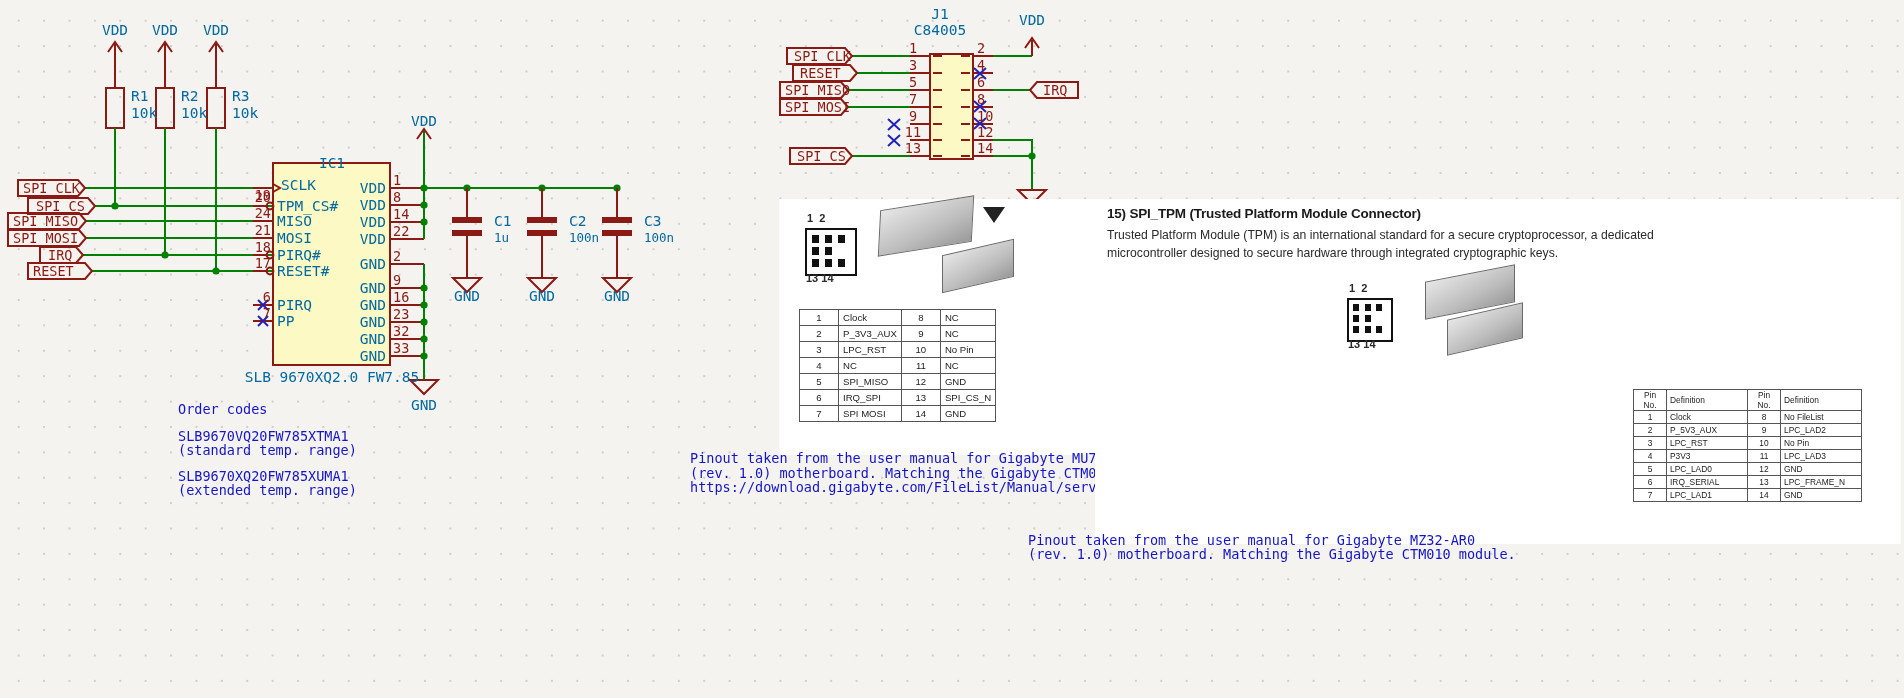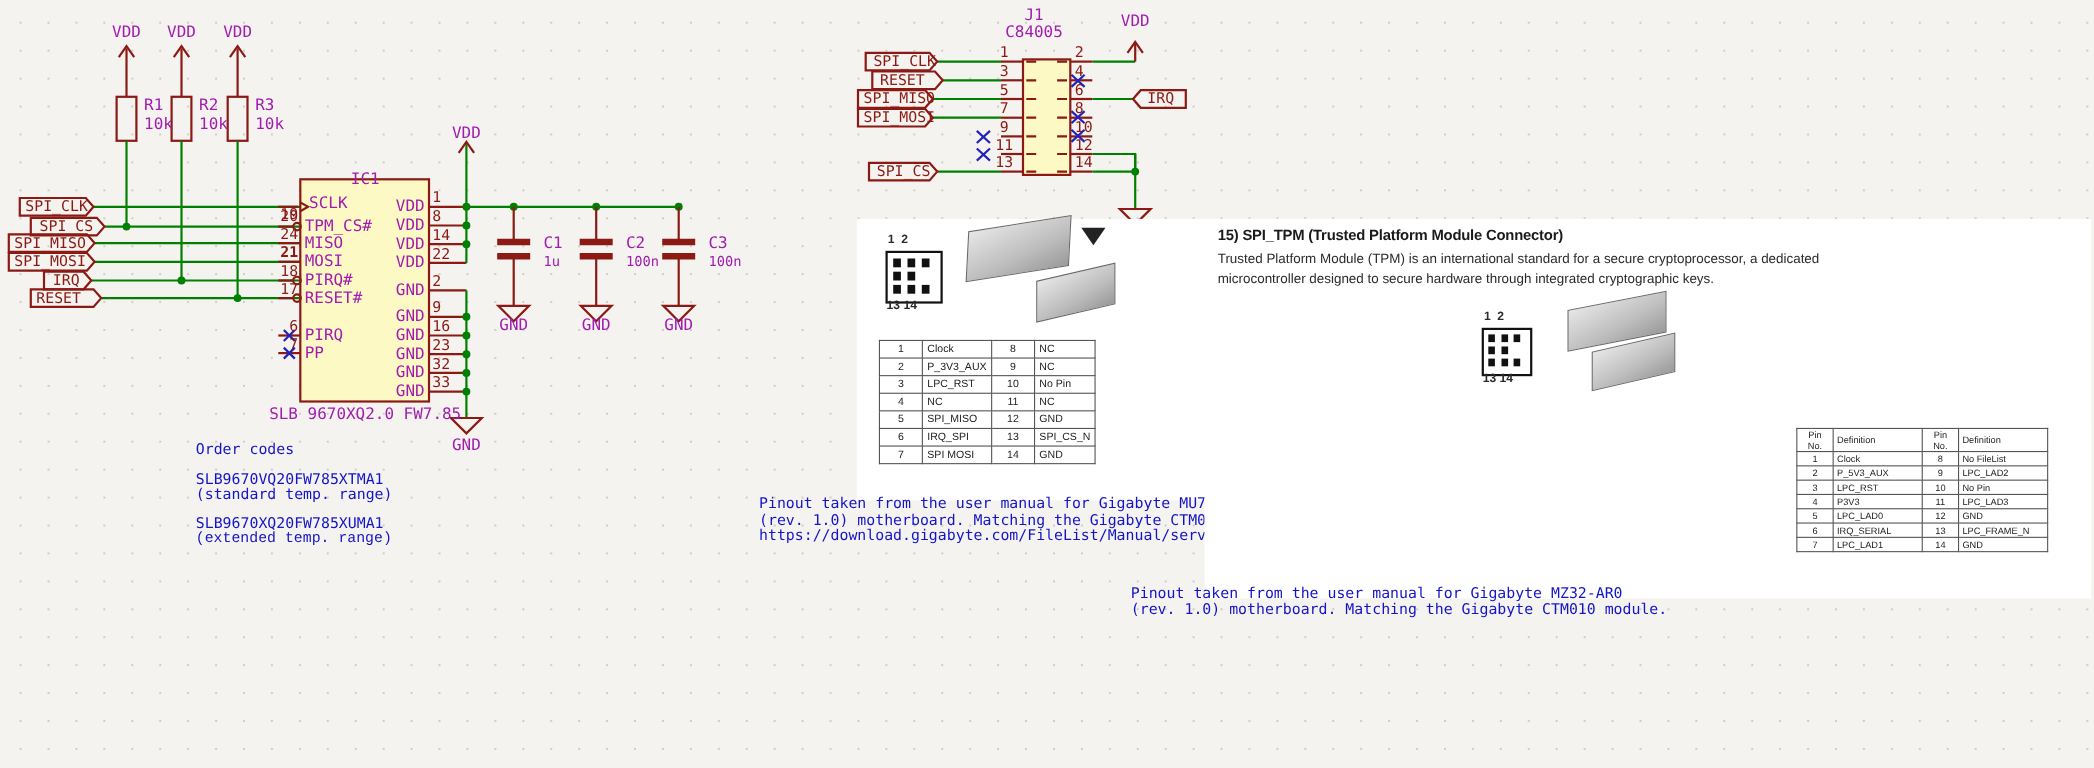--- a/index.html
+++ b/index.html
@@ -20,7 +20,7 @@
   .layer{position:absolute;left:0;top:0;width:1904px;height:698px;}
   svg.layer{pointer-events:none;}
   .lbl{position:absolute;white-space:pre;line-height:1;}
-  .teal{color:#a21caf;}
+  .teal{color:#0369a1;}
   .dred{color:#8b1a14;}
   .blue{color:#1414c8;}
   .t14{font-size:14.5px;}

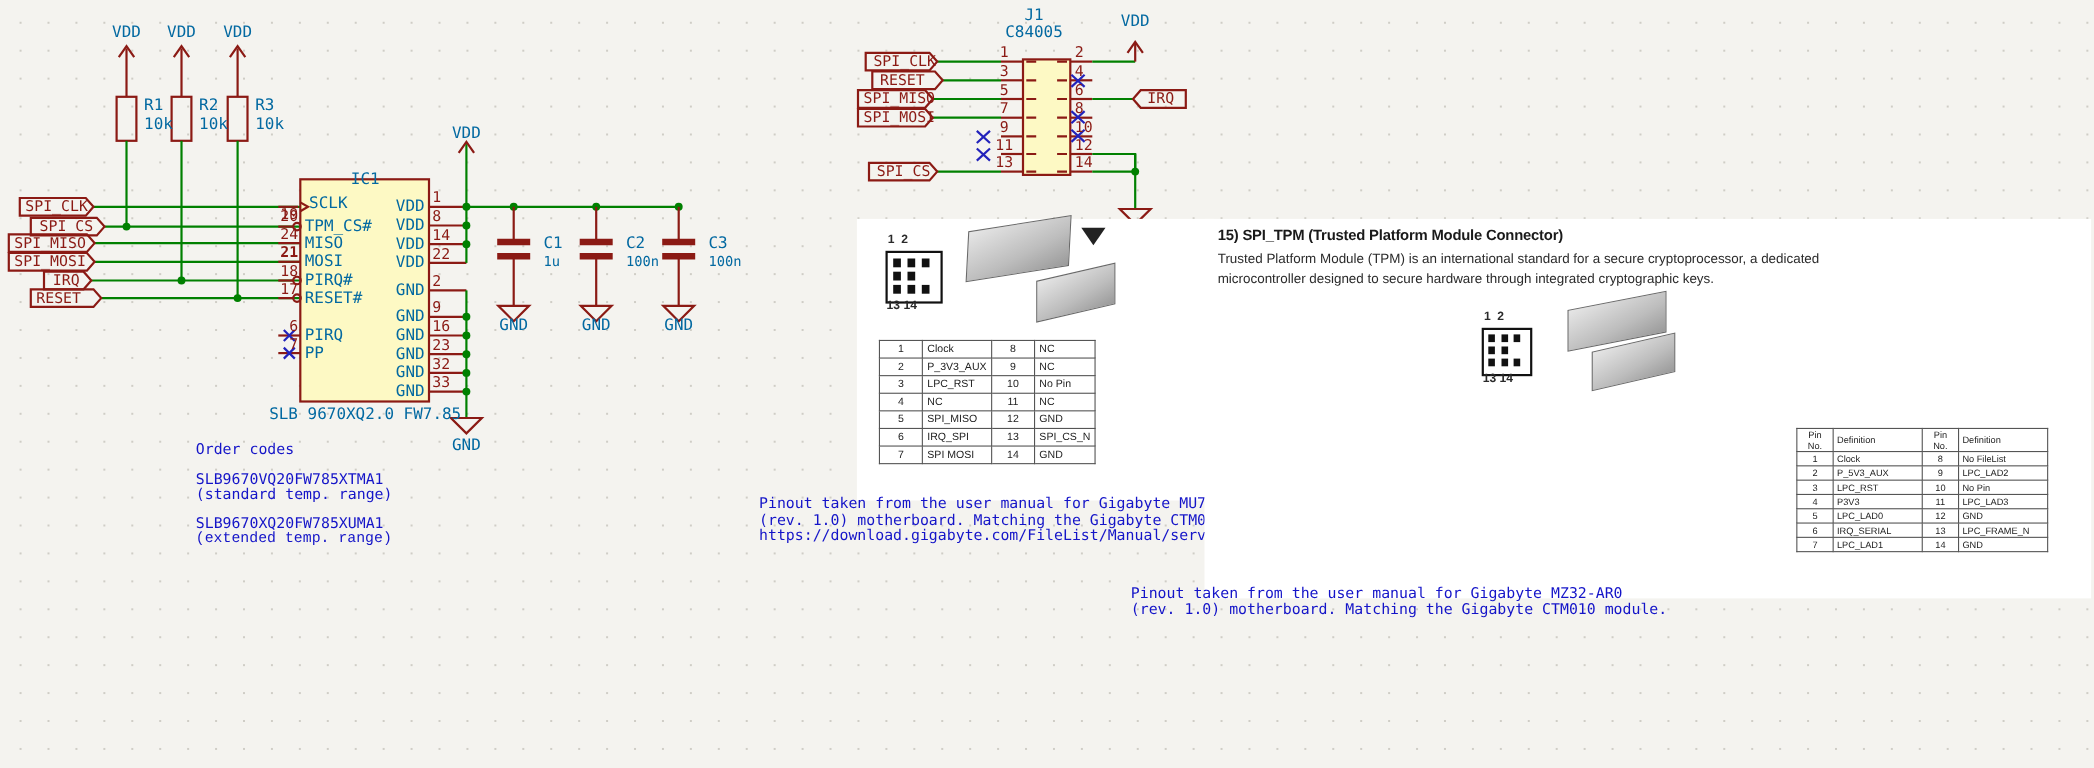--- a/index.html
+++ b/index.html
@@ -277,7 +277,7 @@
 <div class="lbl dred t13 rgt" style="left:271px;top:189px;">19</div>
 <div class="lbl dred t13 rgt" style="left:271px;top:191px;">20</div>
 <div class="lbl dred t13 rgt" style="left:271px;top:207px;">24</div>
-<div class="lbl dred t13 rgt" style="left:271px;top:224px;font-weight:bold;">21</div>
+<div class="lbl dred t13 rgt" style="left:271px;top:224px;">21</div>
 <div class="lbl dred t13 rgt" style="left:271px;top:241px;">18</div>
 <div class="lbl dred t13 rgt" style="left:271px;top:257px;">17</div>
 <div class="lbl dred t13 rgt" style="left:271px;top:291px;">6</div>

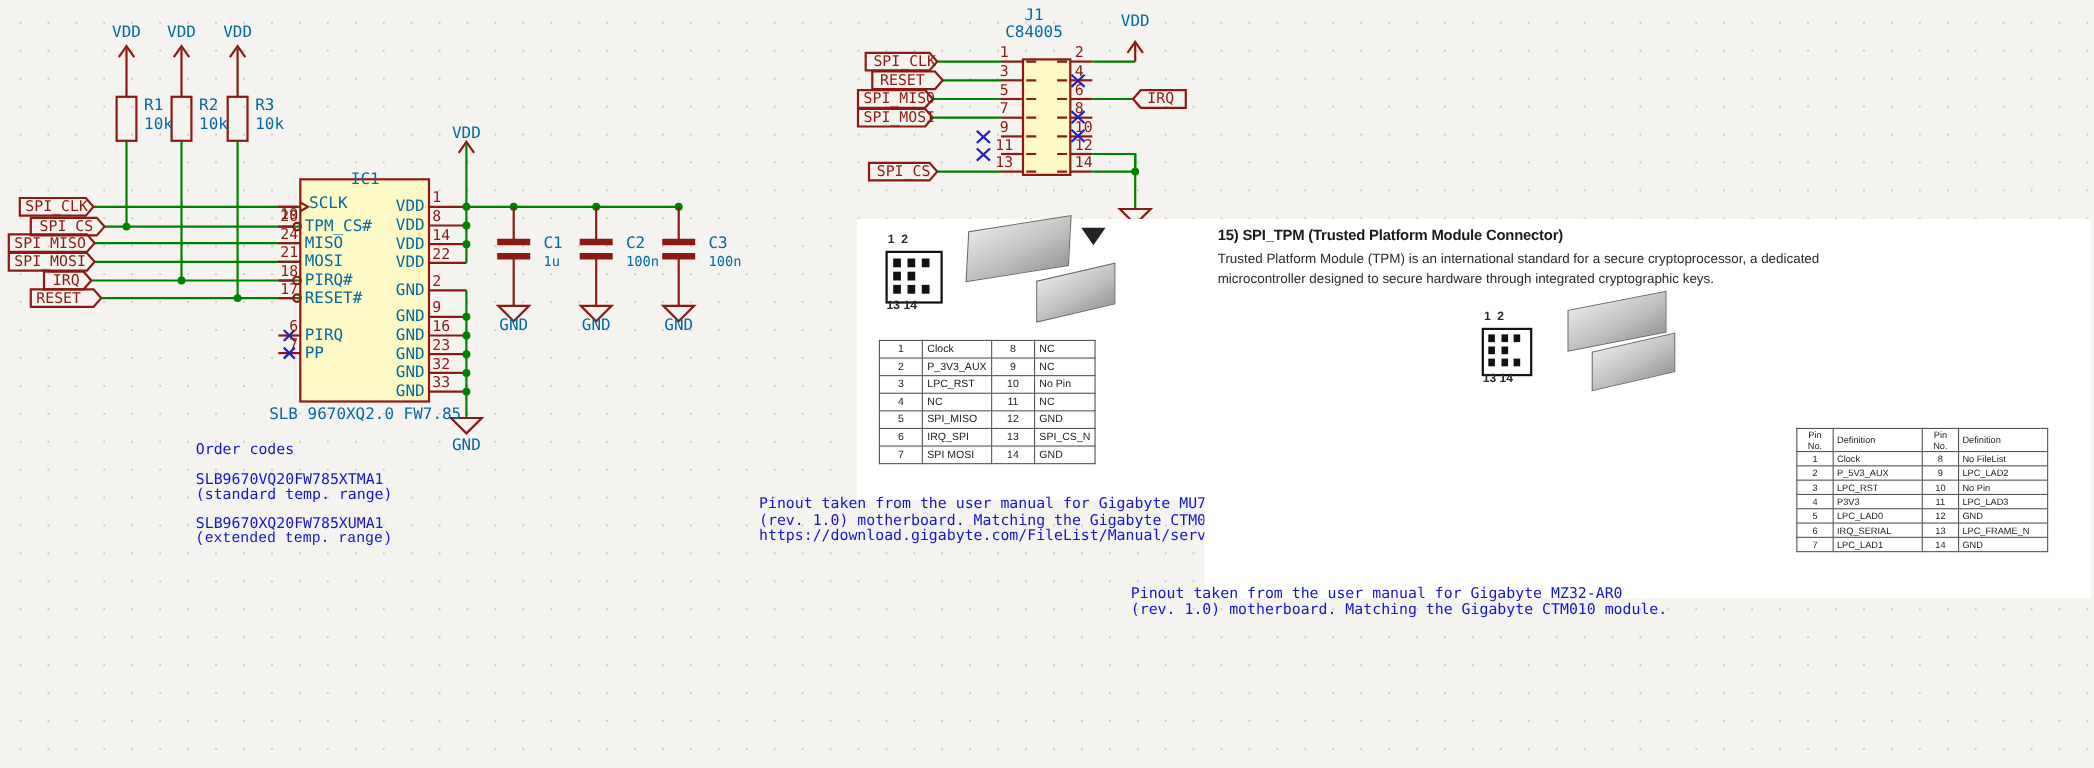--- a/index.html
+++ b/index.html
@@ -331,7 +331,7 @@
 <div class="lbl blue t13" style="left:178px;top:430px;">SLB9670VQ20FW785XTMA1</div>
 <div class="lbl blue t13" style="left:178px;top:444px;">(standard temp. range)</div>
 <div class="lbl blue t13" style="left:178px;top:470px;">SLB9670XQ20FW785XUMA1</div>
-<div class="lbl blue t13" style="left:178px;top:484px;font-family:Liberation Mono, monospace;">(extended temp. range)</div>
+<div class="lbl blue t13" style="left:178px;top:484px;">(extended temp. range)</div>
 
 <div class="lbl teal t14 ctr" style="left:940px;top:7px;">J1</div>
 <div class="lbl teal t14 ctr" style="left:940px;top:23px;">C84005</div>

